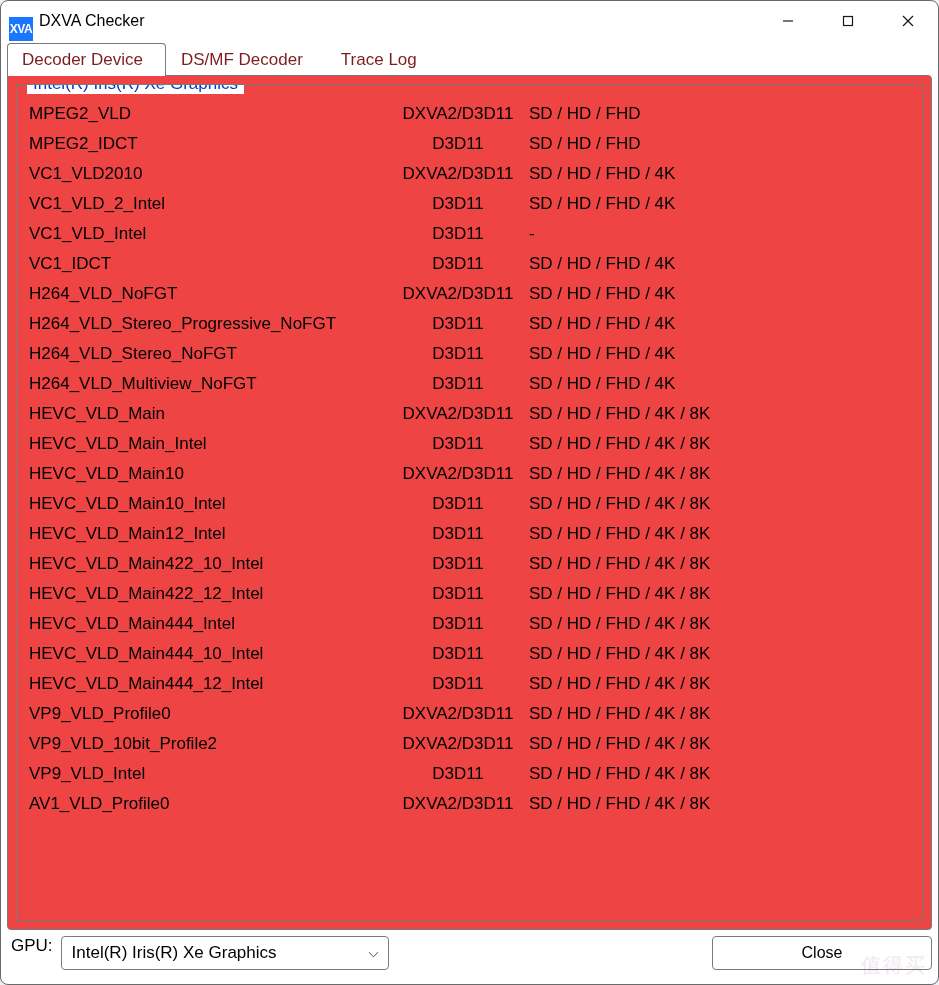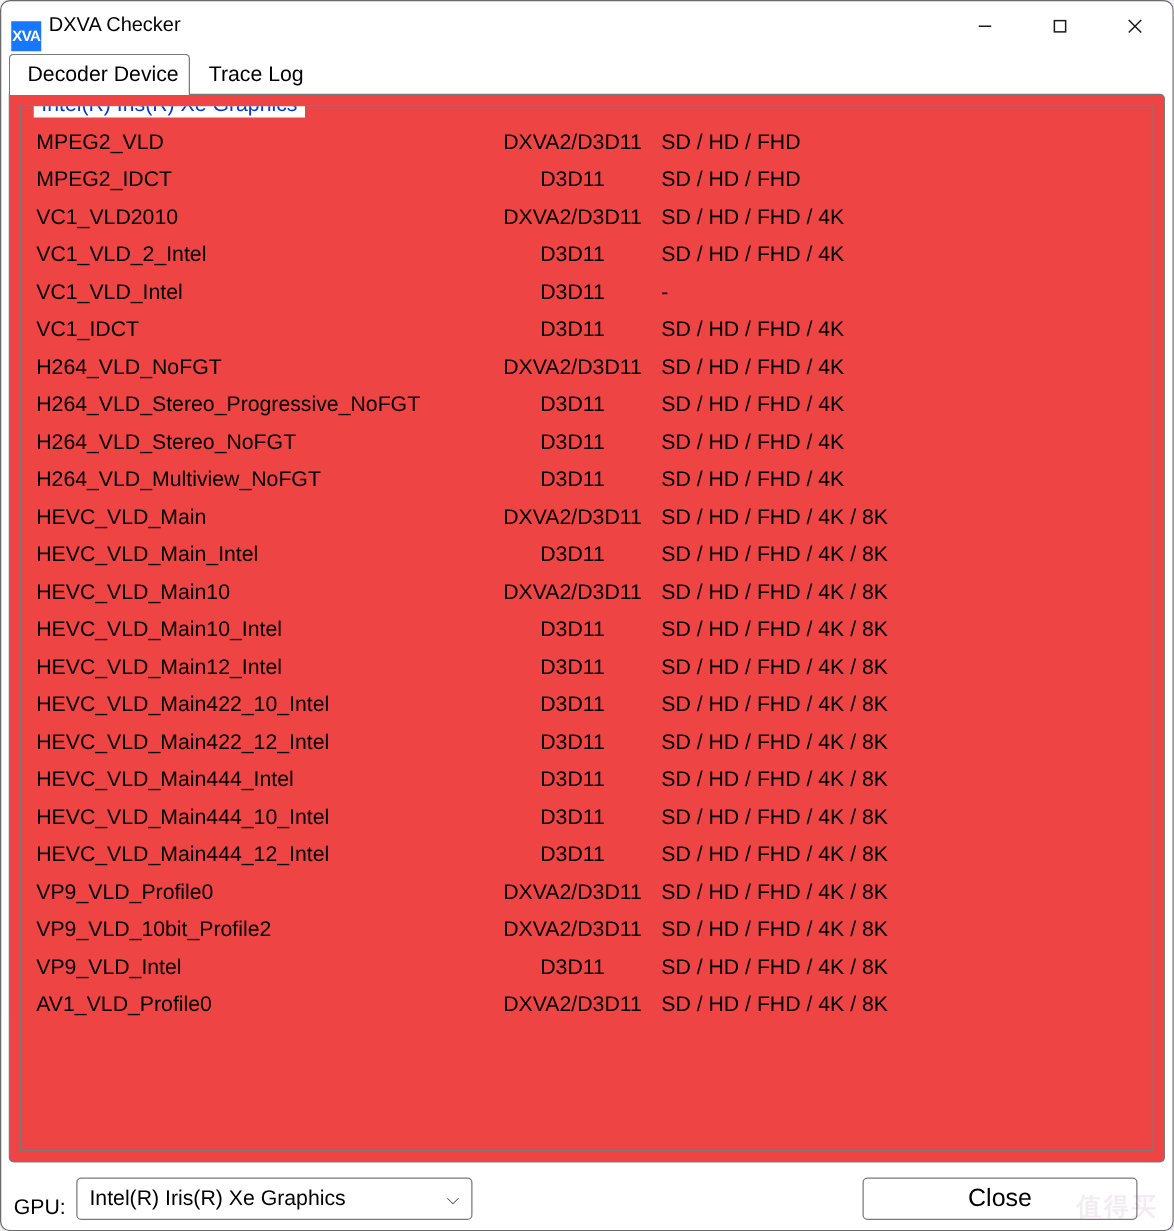--- a/index.html
+++ b/index.html
@@ -51,9 +51,9 @@
     padding: 0 6px;
   }
   .tab {
-    padding: 6px 8px 6px 14px;
+    padding: 6px 22px 6px 14px;
     font-size: 17px;
-    color: #000000;
+    color: #7f1d1d;
     border: 1px solid transparent;
     border-bottom: none;
     cursor: pointer;

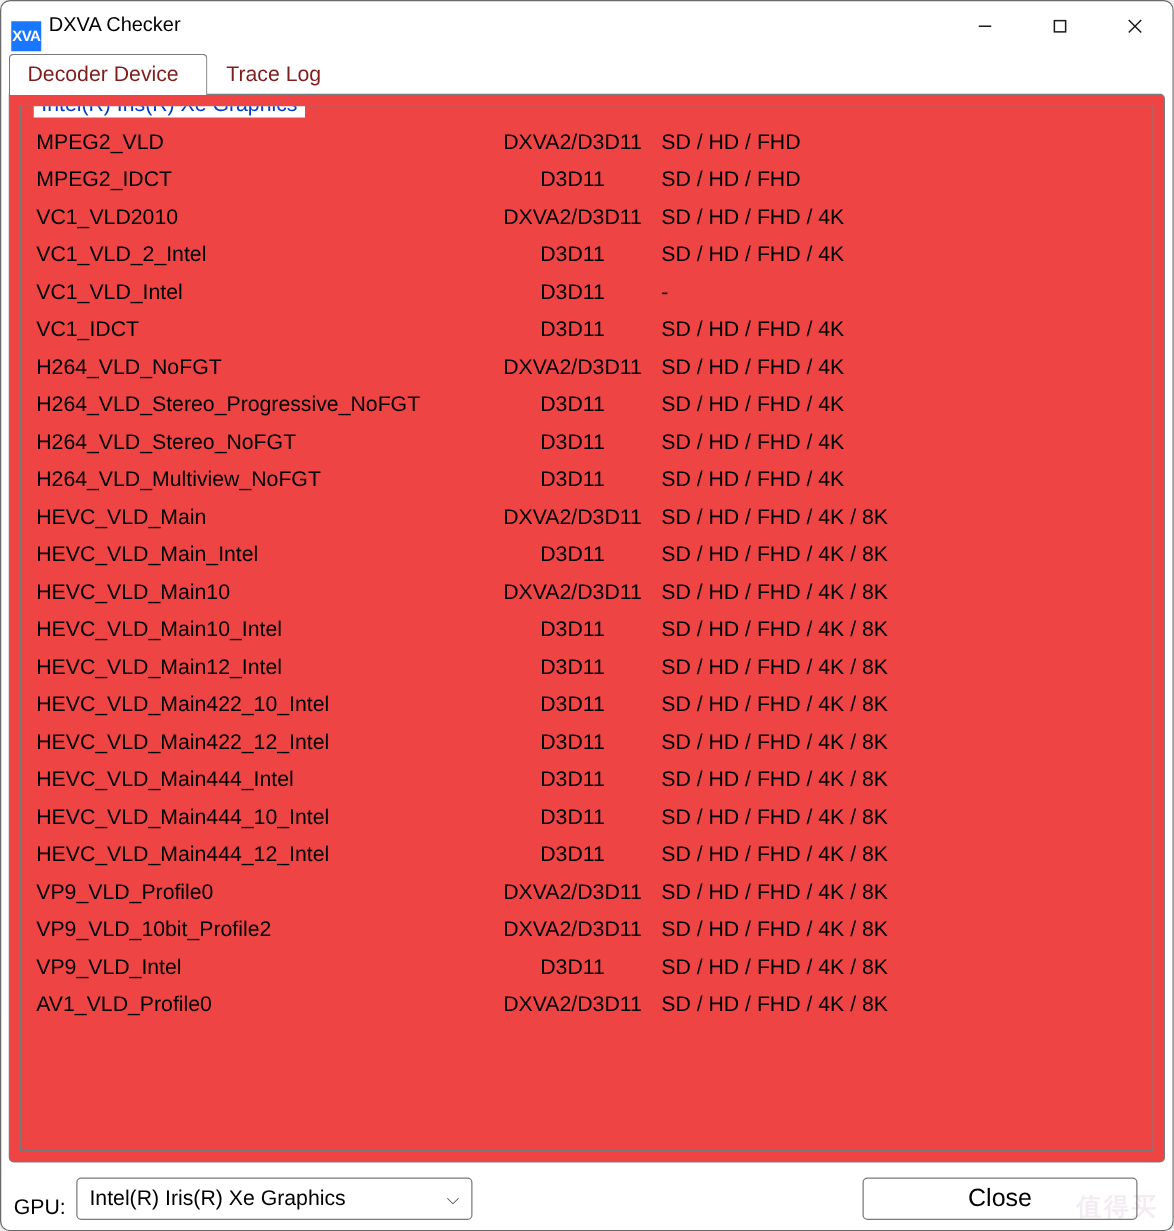--- a/index.html
+++ b/index.html
@@ -178,6 +178,7 @@
 
   <div class="tabbar">
     <div class="tab active">Decoder Device</div>
+    <div class="tab">DS/MF Decoder</div>
     <div class="tab">Trace Log</div>
   </div>
 

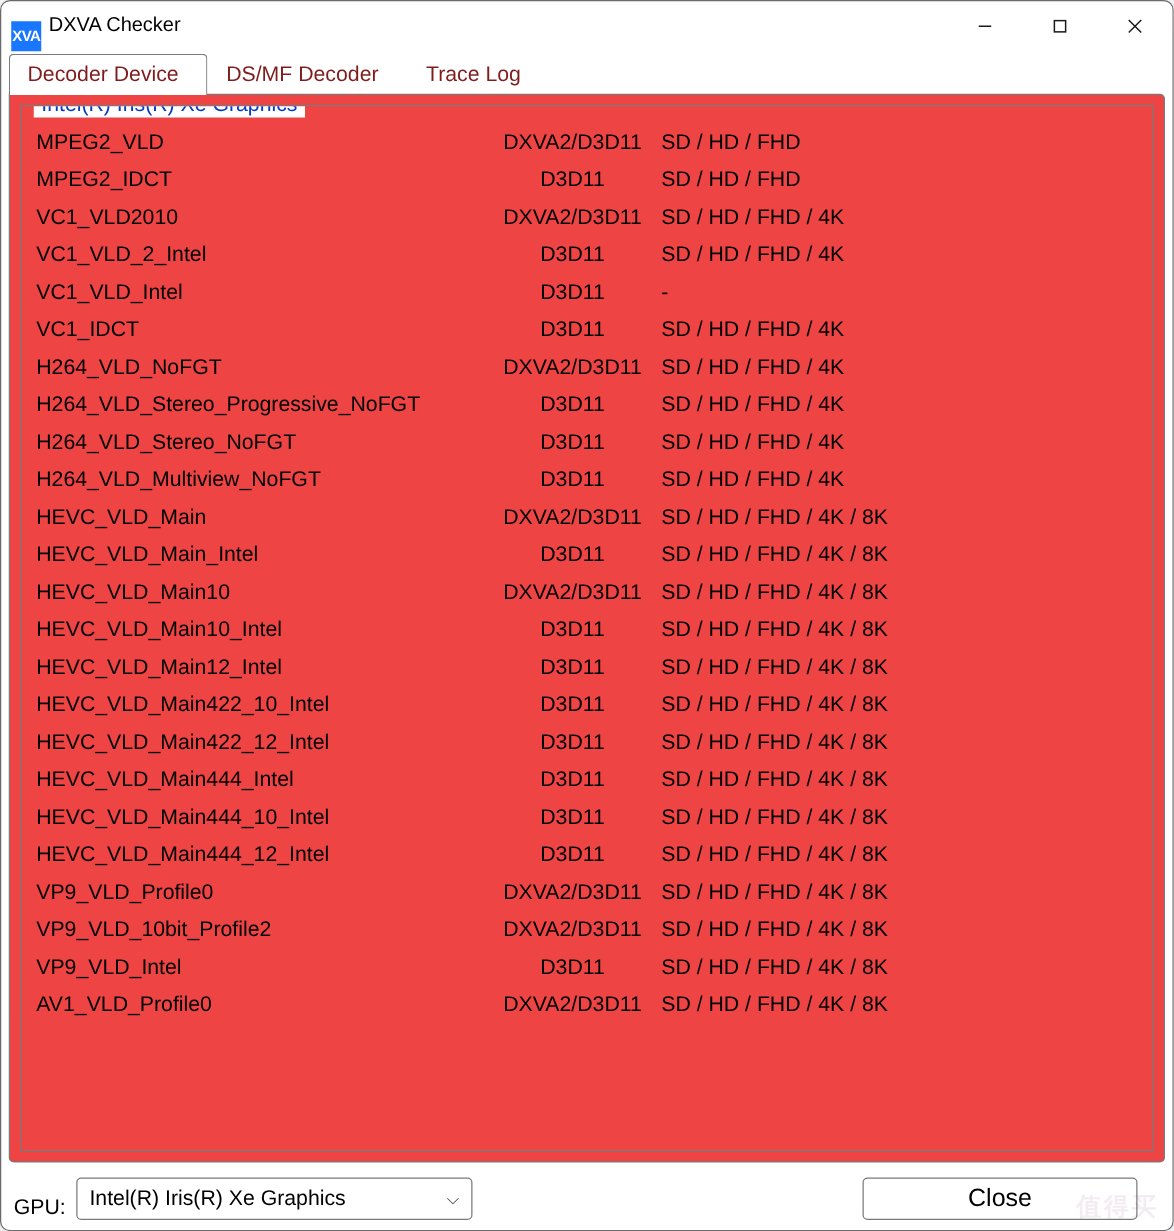--- a/index.html
+++ b/index.html
@@ -108,8 +108,8 @@
   
   .bottombar {
     height: 48px;
-    display: flex; align-items: flex-end;
-    padding: 0 28px 8px 10px;
+    display: flex; align-items: flex-start;
+    padding: 0 6px 8px 10px;
     gap: 8px;
   }
   .label-gpu { font-size: 17px; }

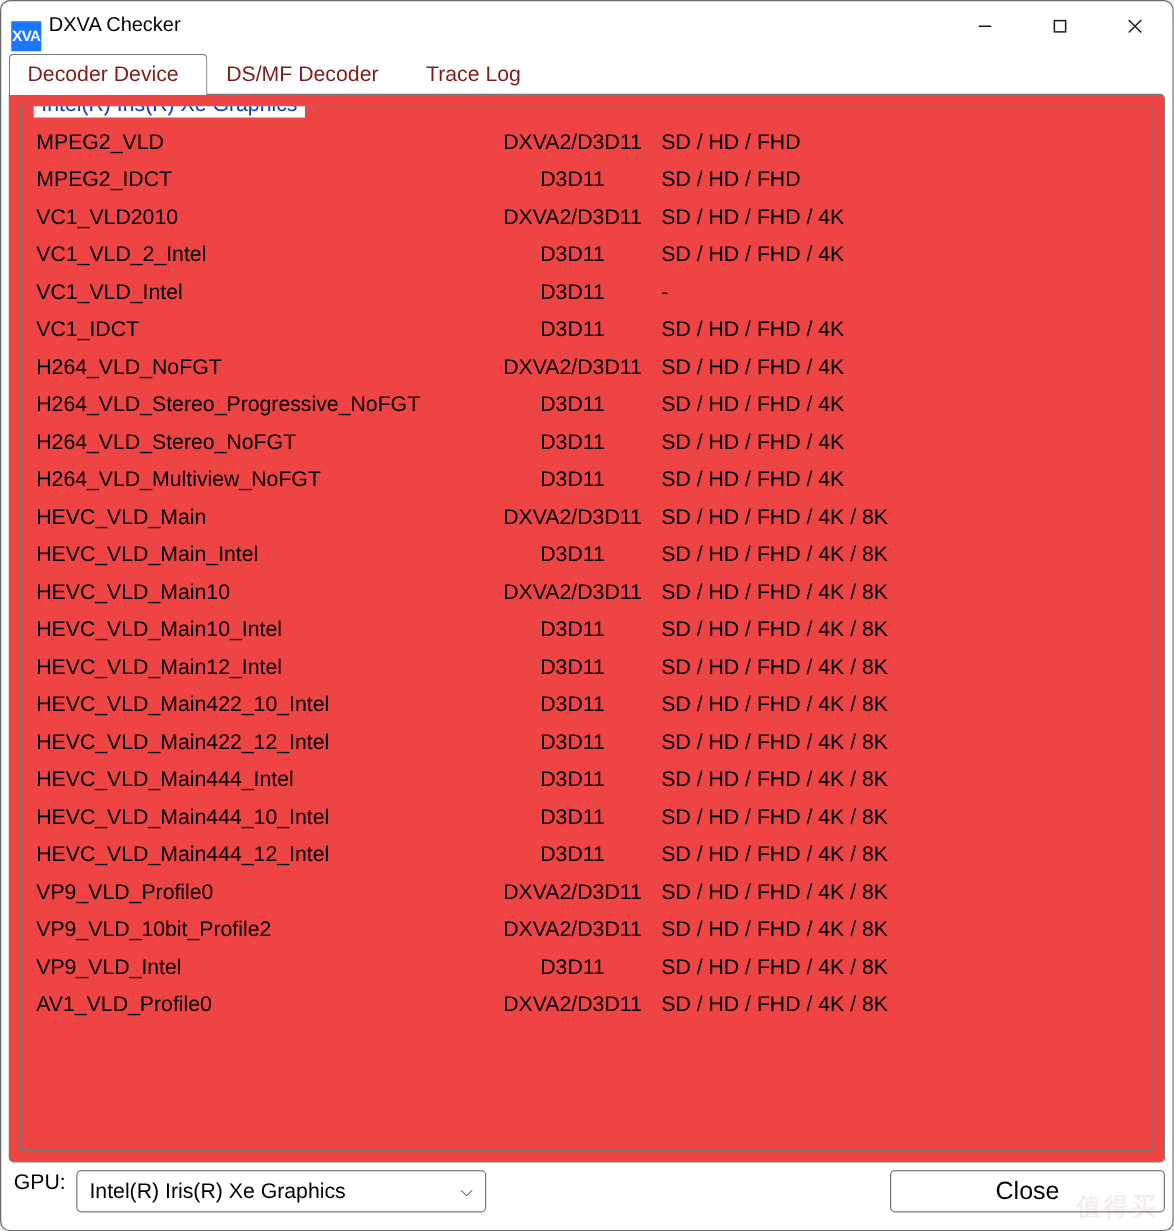--- a/index.html
+++ b/index.html
@@ -134,7 +134,7 @@
     border-radius: 4px;
     background: #fff;
     display: flex; align-items: center; justify-content: center;
-    font-size: 20px;
+    font-size: 16px;
     cursor: pointer;
     position: relative;
   }

